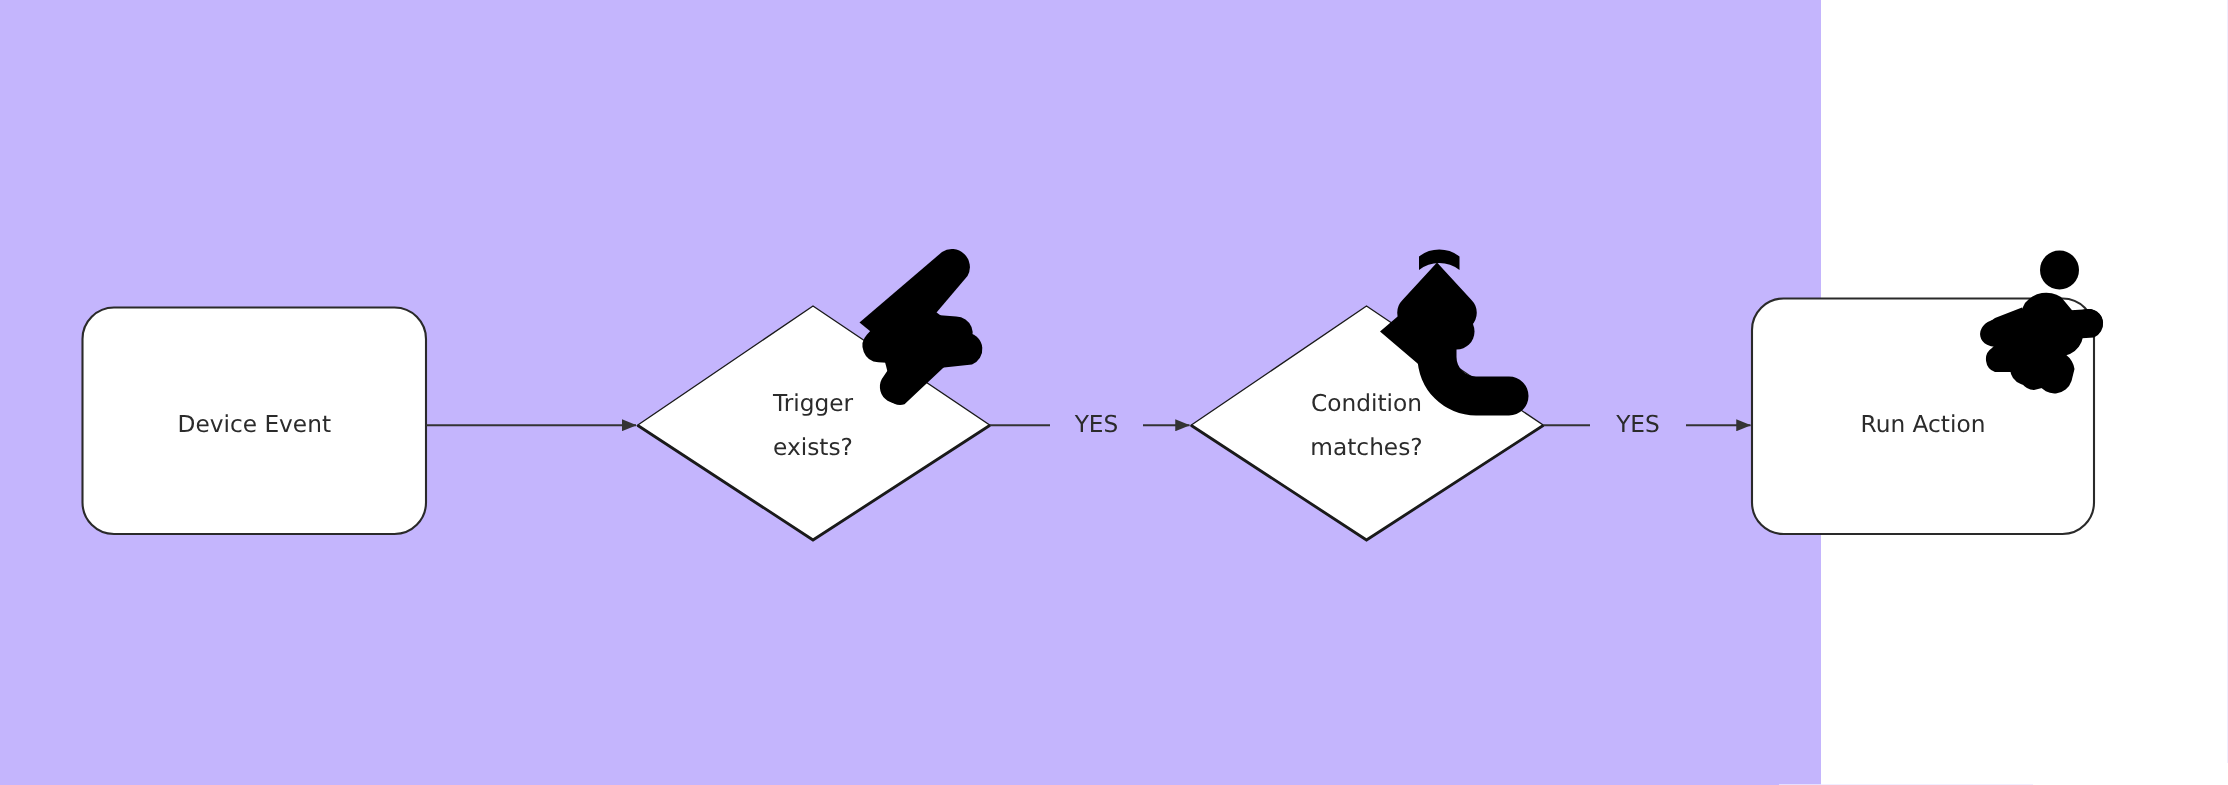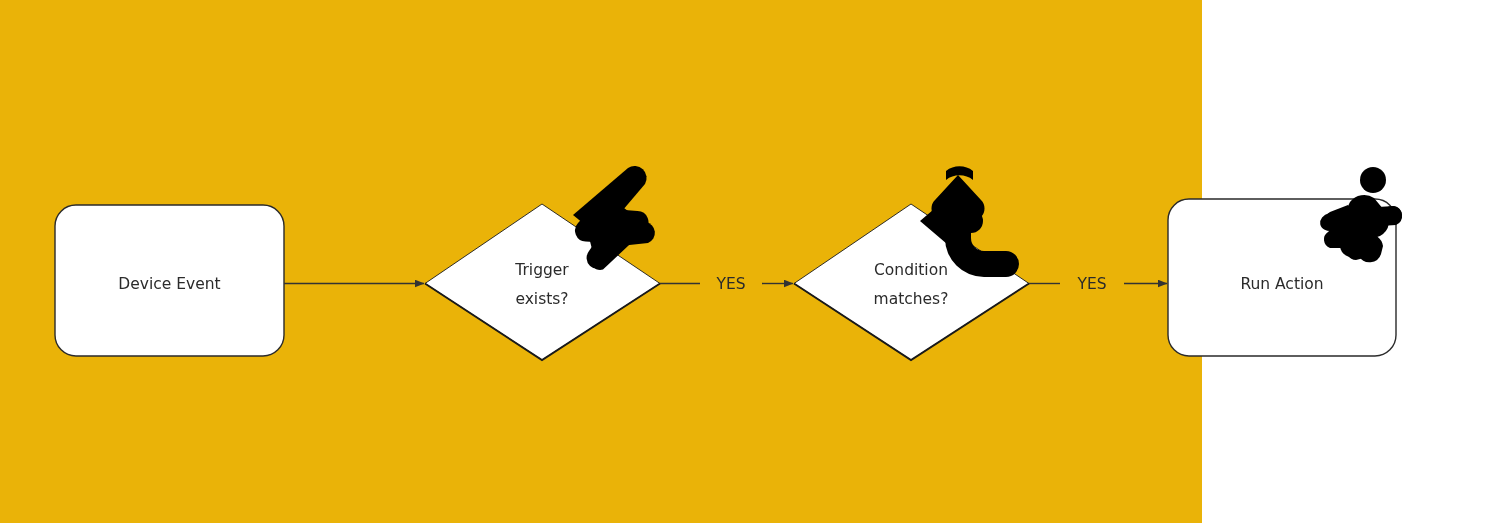--- a/index.html
+++ b/index.html
@@ -17,7 +17,8 @@
     position: relative;
     width: 1202px;
     height: 523px;
-    background: #eab308;
+    background: #c4b5fd;
+    padding-left: 12px;
   }
   #flow-svg {
     position: absolute;

